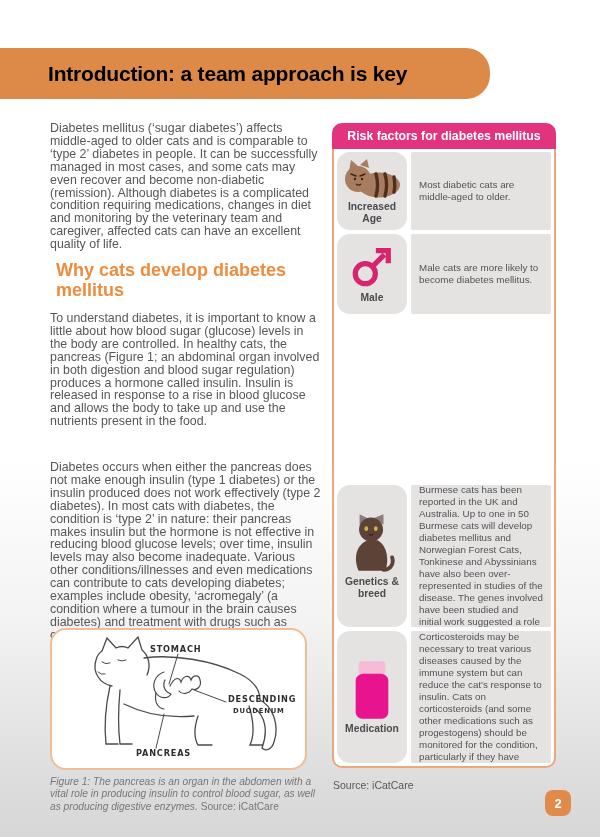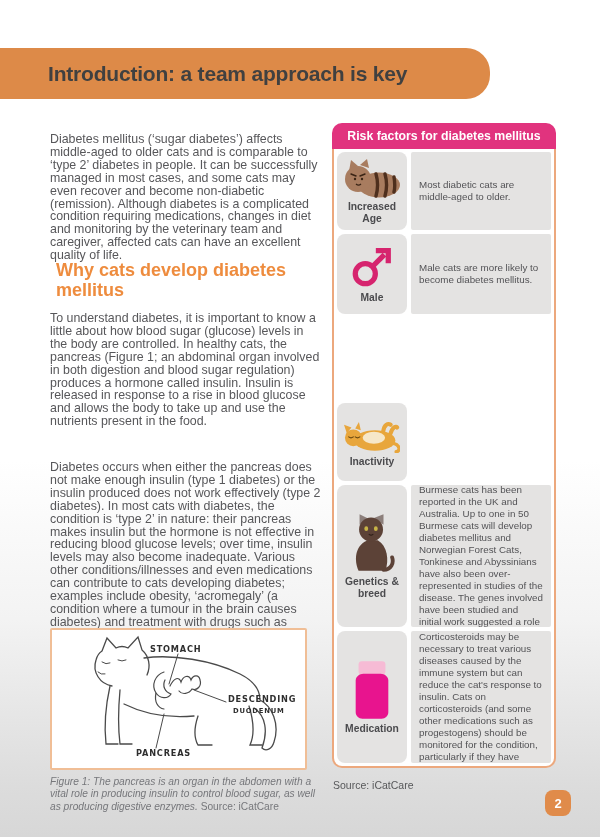--- a/index.html
+++ b/index.html
@@ -15,7 +15,7 @@
     background:#DD8A48; border-radius:0 24px 24px 0;
     display:flex; align-items:center; padding-left:48px;
   }
-  .banner span { color:#404040; font-size:21px; font-weight:bold; letter-spacing:-0.2px; }
+  .banner span { color:#000000; font-size:21px; font-weight:bold; letter-spacing:-0.2px; }
   
   .col-text { position:absolute; left:50px; width:272px; color:#57575A; font-size:12.4px; line-height:12.9px; }
   .p1 { top:133px; }

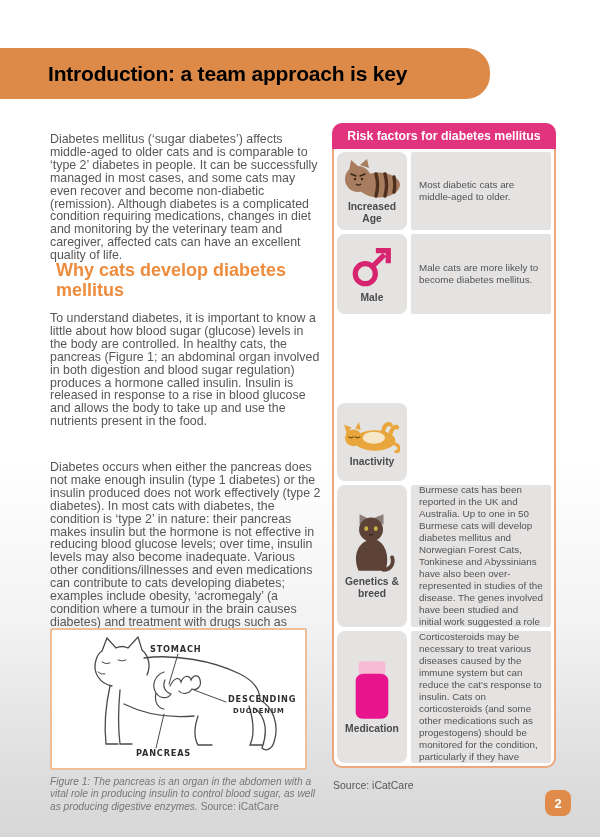--- a/index.html
+++ b/index.html
@@ -18,7 +18,7 @@
   .banner span { color:#000000; font-size:21px; font-weight:bold; letter-spacing:-0.2px; }
   
   .col-text { position:absolute; left:50px; width:272px; color:#57575A; font-size:12.4px; line-height:12.9px; }
-  .p1 { top:133px; }
+  .p1 { top:122px; }
   .p2 { top:312px; }
   .p3 { top:461px; }
   .heading { position:absolute; left:56px; top:261px; width:240px; color:#EE8C3E; font-size:18px; line-height:19.5px; font-weight:bold; }

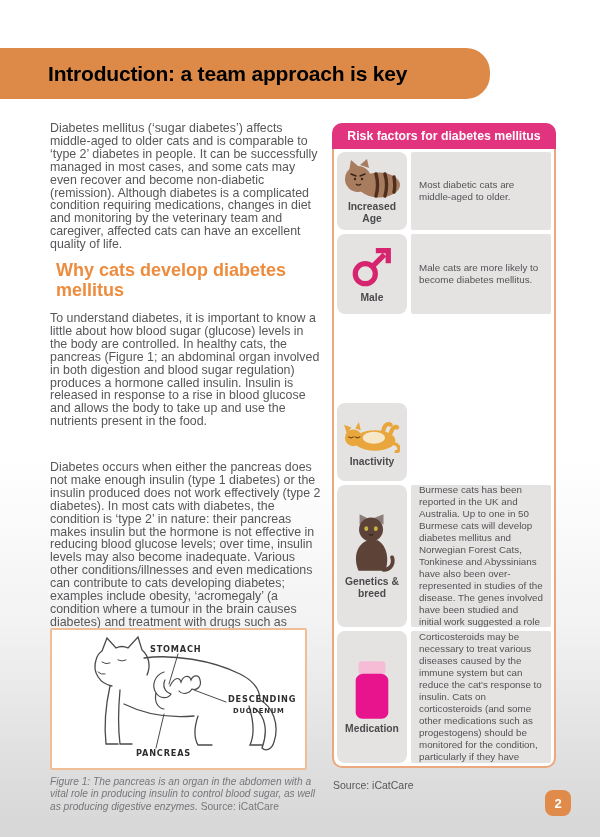--- a/index.html
+++ b/index.html
@@ -44,7 +44,7 @@
   .risk-row + .risk-row { margin-top:4px; }
   .r1{height:78px;} .r2{height:80px;} .r3{height:81px;} .r4{height:78px;} .r5{height:142px;} .r6{height:132px;}
   .icon-cell {
-    width:70px; flex:0 0 70px; margin-right:4px; background:#E4E3E2; border-radius:8px;
+    width:70px; flex:0 0 70px; margin-right:4px; background:#E4E3E2; border-radius:13px;
     display:flex; flex-direction:column; align-items:center; justify-content:center;
     gap:3px; padding:5px 2px; overflow:hidden;
   }

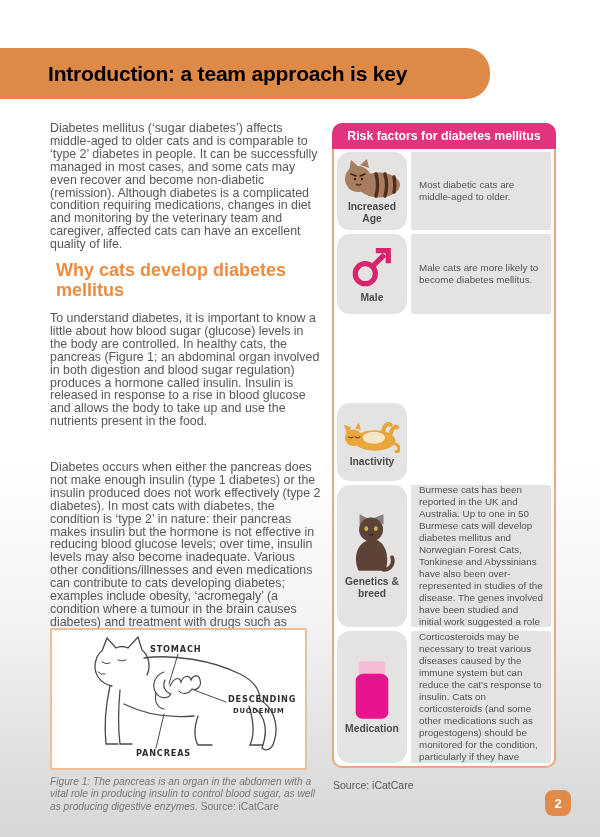--- a/index.html
+++ b/index.html
@@ -145,19 +145,6 @@
       </div>
 
       <div class="risk-row r4">
-        <div class="icon-cell">
-          <svg width="56" height="36" viewBox="0 0 60 38">
-            <path d="M3,17 L0,8 L8,11 Z" fill="#E8A63C"></path>
-              <path d="M12,12 L16,5 L18,14 Z" fill="#E8A63C"></path>
-            <path d="M42,15 C43,8 47,6 50,8 M50,17 C52,10 56,9 57,11" stroke="#E8A63C" stroke-width="4.4" fill="none" stroke-linecap="round"></path>
-            <path d="M53,28 C60,30 61,36 56,37" stroke="#E8A63C" stroke-width="3.8" fill="none" stroke-linecap="round"></path>
-            <ellipse cx="33" cy="25" rx="22" ry="11" fill="#E8A63C"></ellipse>
-            <circle cx="10" cy="22" r="9" fill="#E8A63C"></circle>
-            <ellipse cx="32" cy="22" rx="12" ry="6.5" fill="#F6E7C9"></ellipse>
-            <path d="M5,21 q2.5,2 5,0 M12,21 q2.5,2 5,0" stroke="#6b4a12" stroke-width="1.2" fill="none" stroke-linecap="round"></path>
-          </svg>
-          <div class="row-label">Inactivity</div>
-        </div>
       </div>
 
       <div class="risk-row r5">

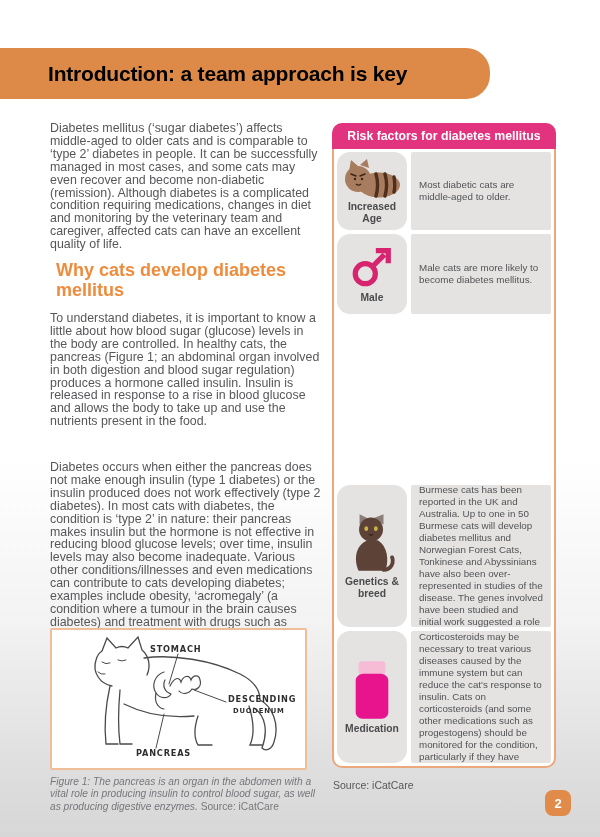--- a/index.html
+++ b/index.html
@@ -25,7 +25,7 @@
   
   .figure-box {
     position:absolute; left:50px; top:628px; width:257px; height:142px;
-    background:#ffffff; border:2px solid #F0BE96; border-radius:2px;
+    background:#ffffff; border:2px solid #F0BE96; border-radius:16px;
   }
   .fig-caption { position:absolute; left:50px; top:776px; width:276px; color:#76777B; font-size:10.2px; line-height:12.4px; }
   .fig-caption .it { font-style:italic; }

